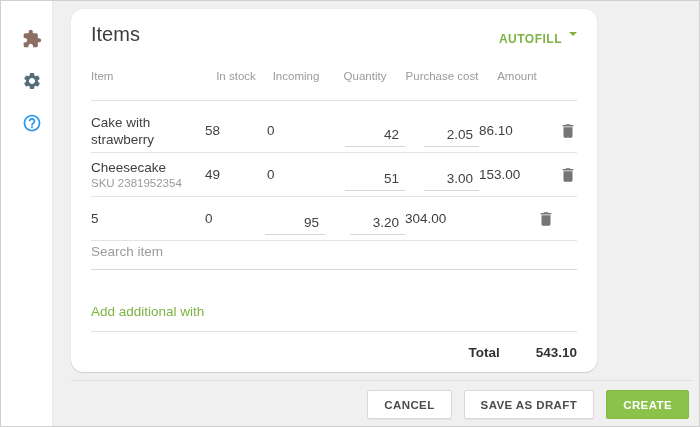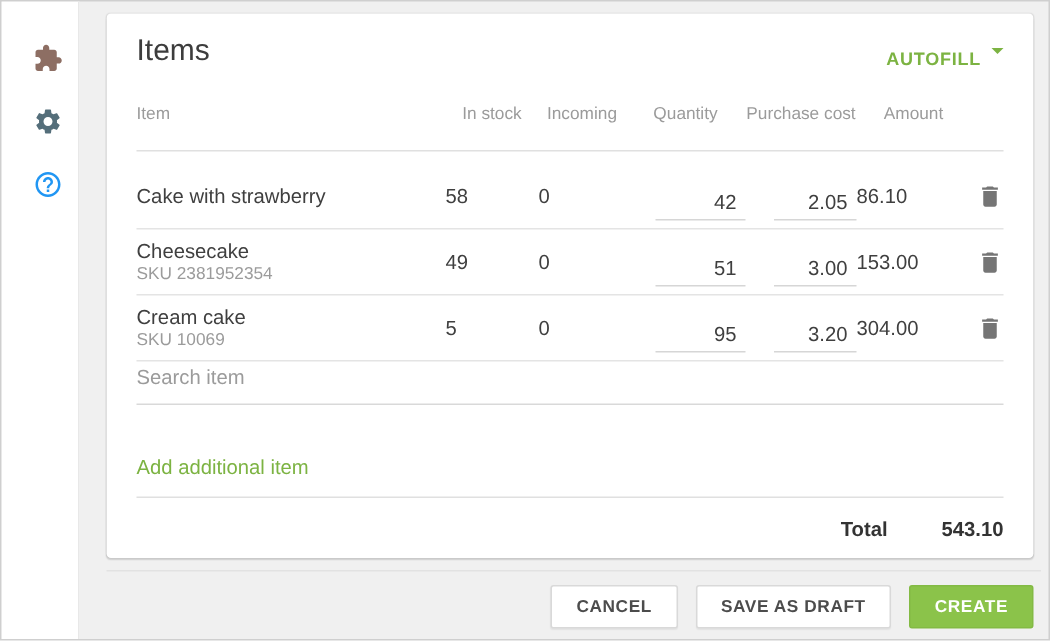--- a/index.html
+++ b/index.html
@@ -15,7 +15,7 @@
   #icon-help { top:112px; }
 
   
-  .card { position:absolute; left:70px; top:8px; width:618px; height:363px; background:#fff; border-radius:3px; box-shadow:0 1px 1px rgba(0,0,0,0.14), 0 0 1px rgba(0,0,0,0.12); }
+  .card { position:absolute; left:70px; top:8px; width:526px; height:363px; background:#fff; border-radius:12px; box-shadow:0 1px 1px rgba(0,0,0,0.14), 0 0 1px rgba(0,0,0,0.12); }
   .panel-title { position:absolute; left:20px; top:14px; font-size:20px; color:#3d3d3d; font-weight:400; }
   .autofill { position:absolute; right:20px; top:23px; display:flex; align-items:flex-start; gap:7px; background:none; border:none; color:#7CB342; font-size:12px; font-weight:bold; letter-spacing:0.5px; cursor:pointer;margin-left:43px; }
   .caret-down { width:0; height:0; border-left:4px solid transparent; border-right:4px solid transparent; border-top:4px solid #7CB342; }

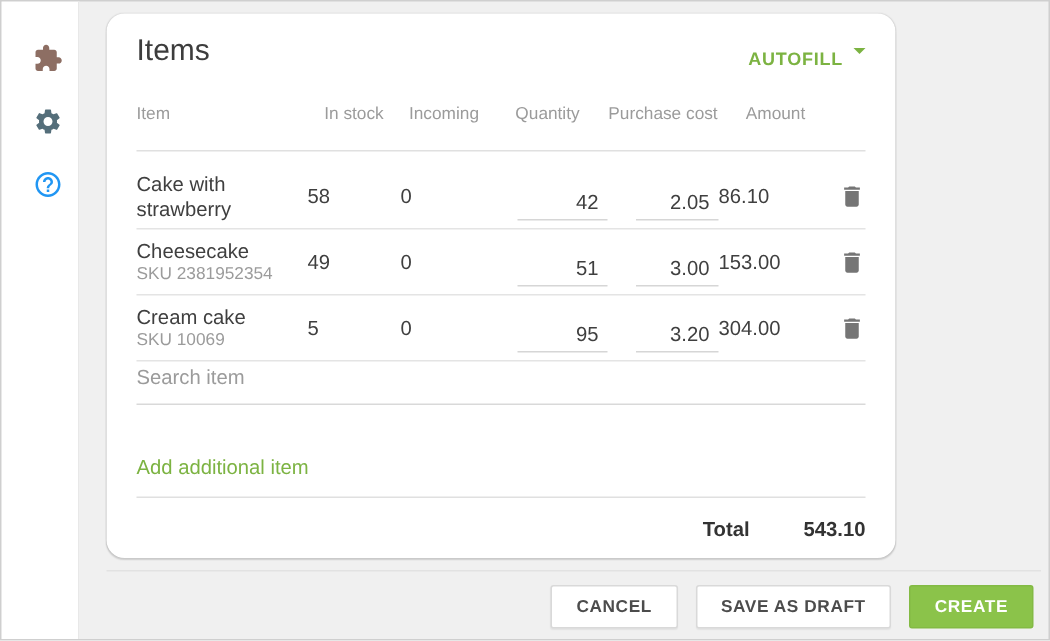--- a/index.html
+++ b/index.html
@@ -129,10 +129,6 @@
       </div>
 
       <div class="trow grid">
-        <div class="item-cell">
-          <span class="item-name">Cream cake</span>
-          <span class="item-sku">SKU 10069</span>
-        </div>
         <span class="num">5</span>
         <span class="num">0</span>
         <input class="cell-input" value="95" style="">

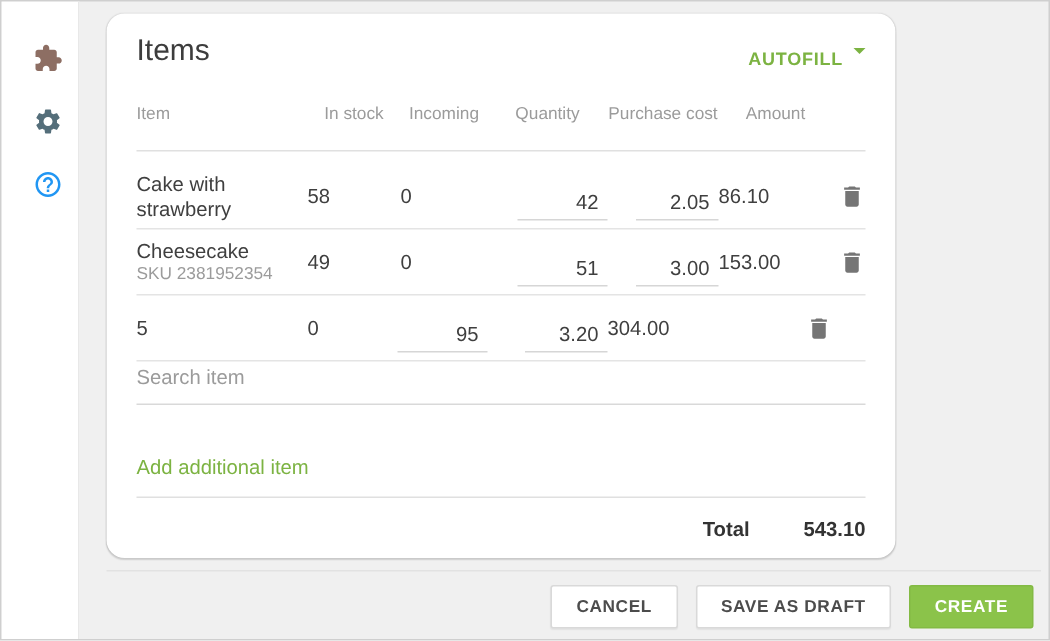--- a/index.html
+++ b/index.html
@@ -147,7 +147,7 @@
       <input class="search-input" placeholder="Search item" style="">
     </div>
 
-    <button class="add-costs">Add additional item</button>
+    <button class="add-costs">Add additional with</button>
 
     <div class="total-row">
       <span class="total-label">Total</span>

